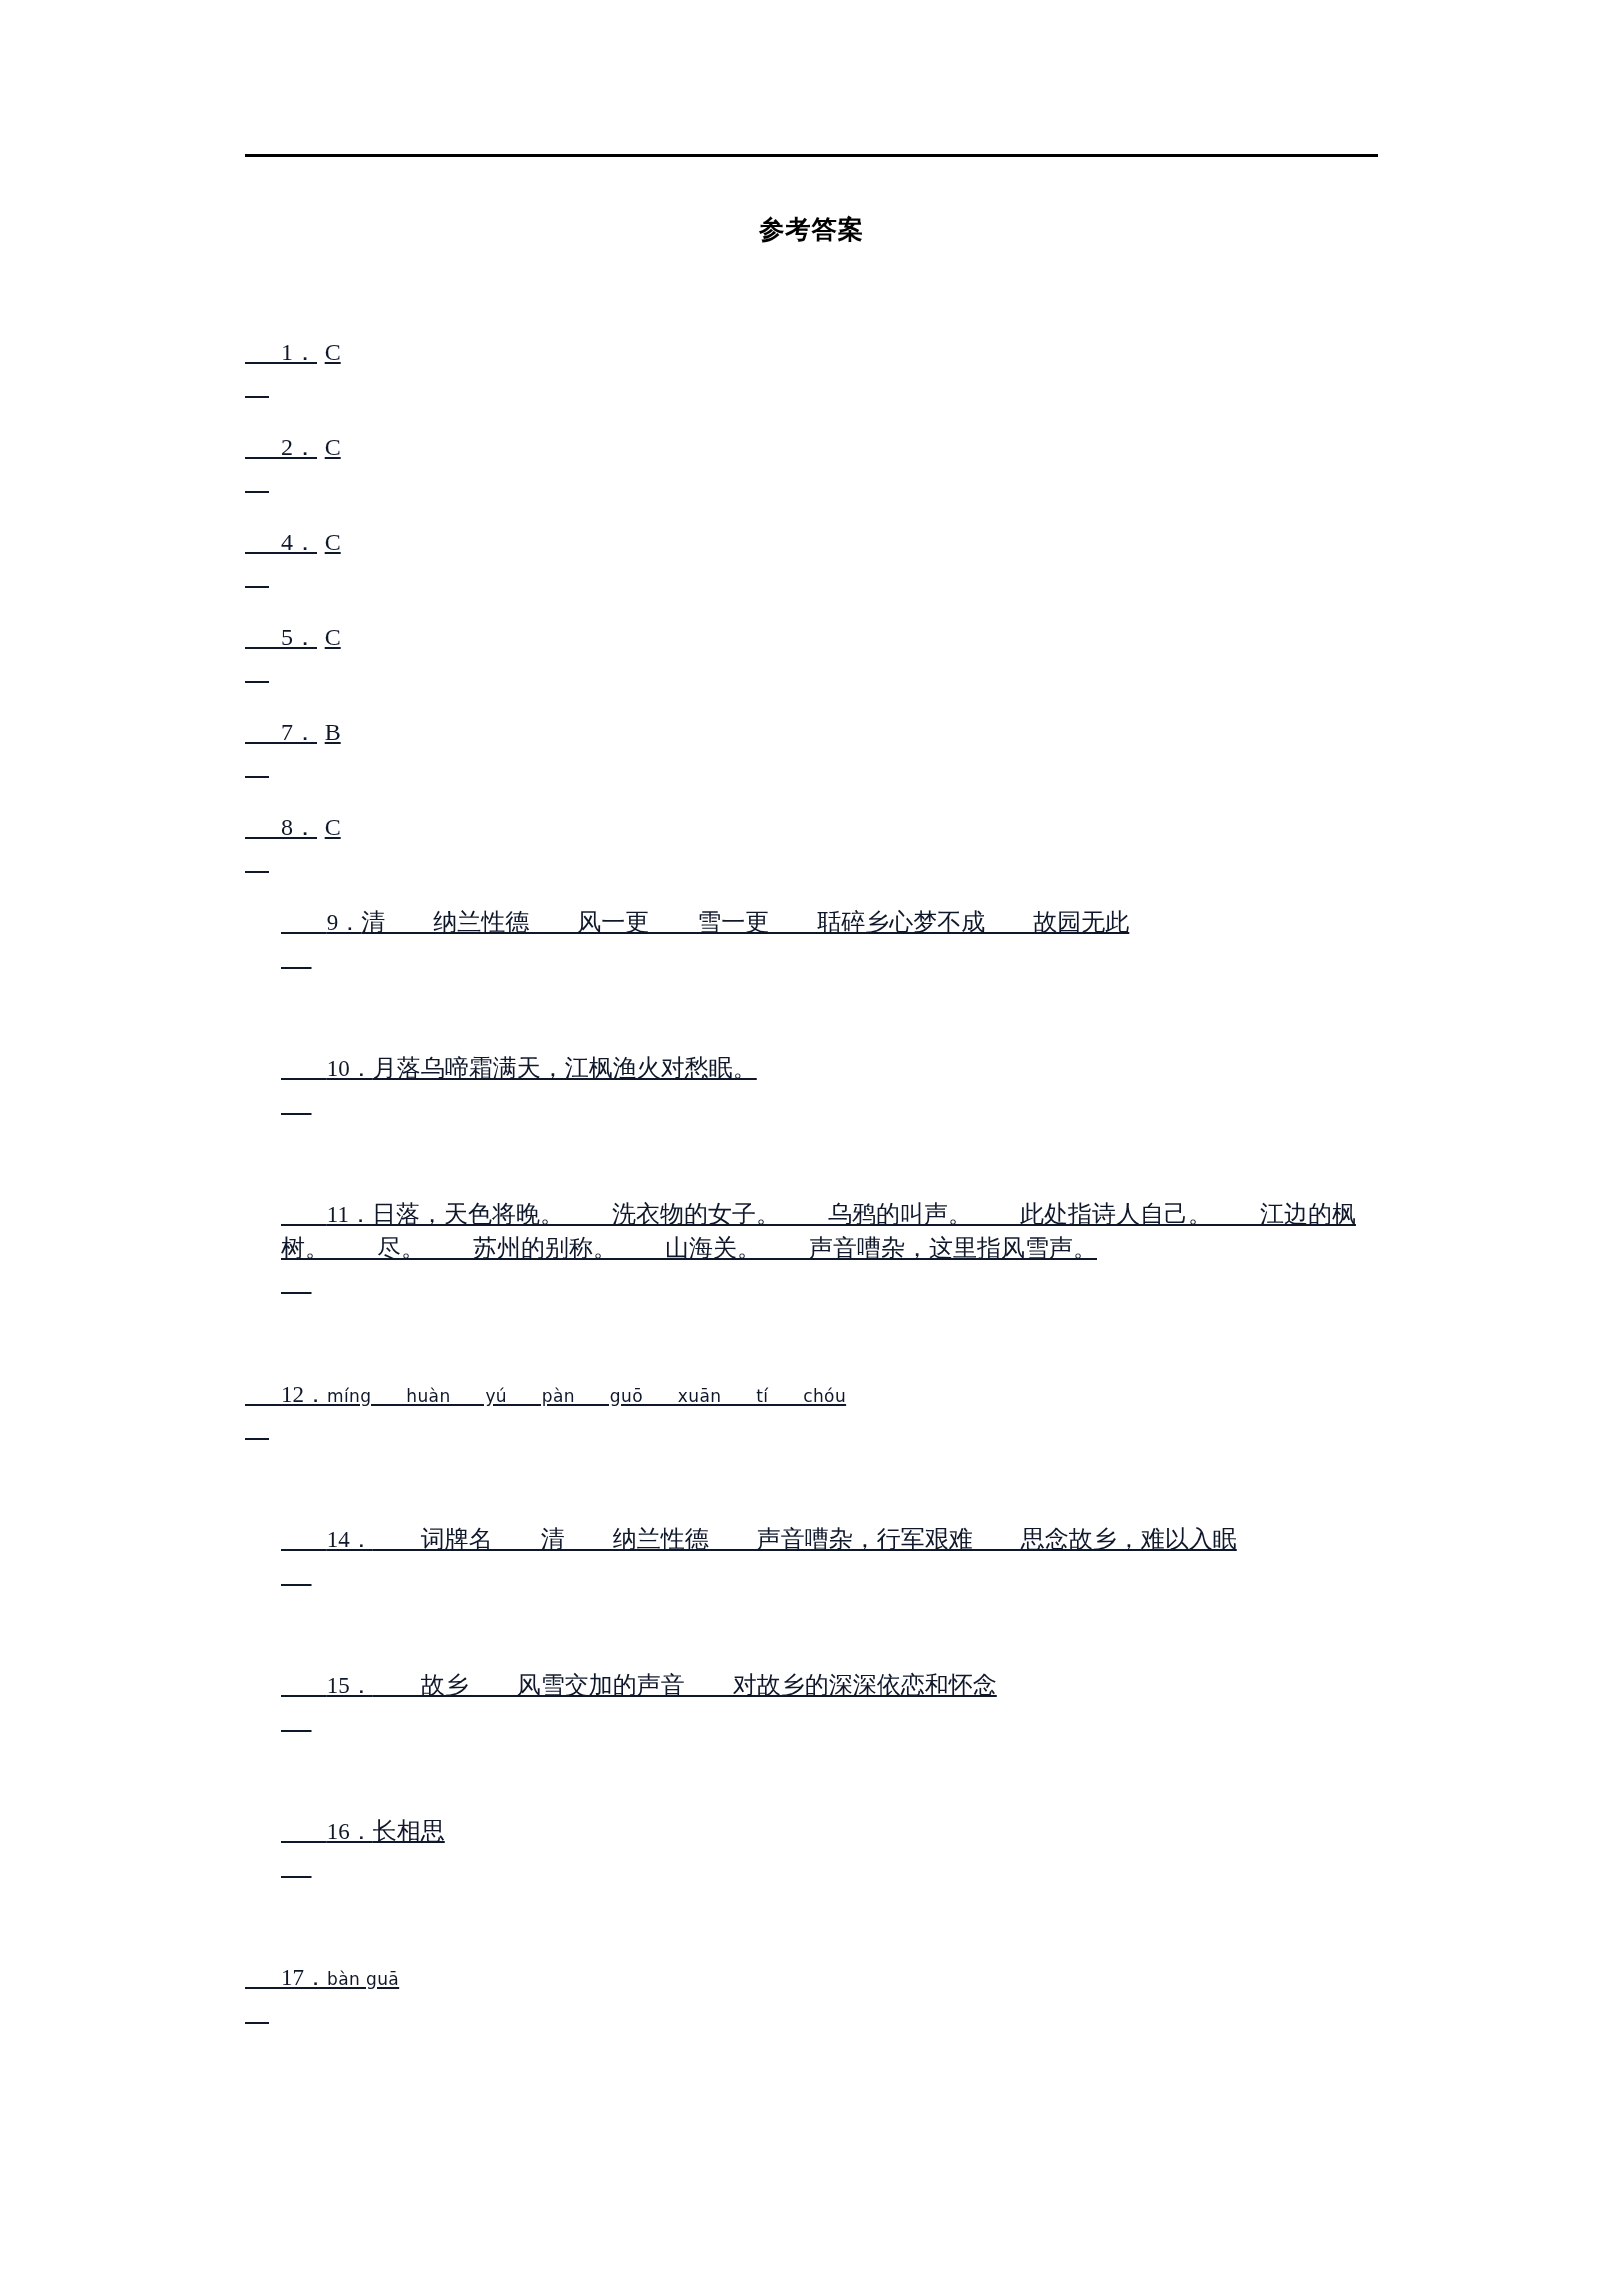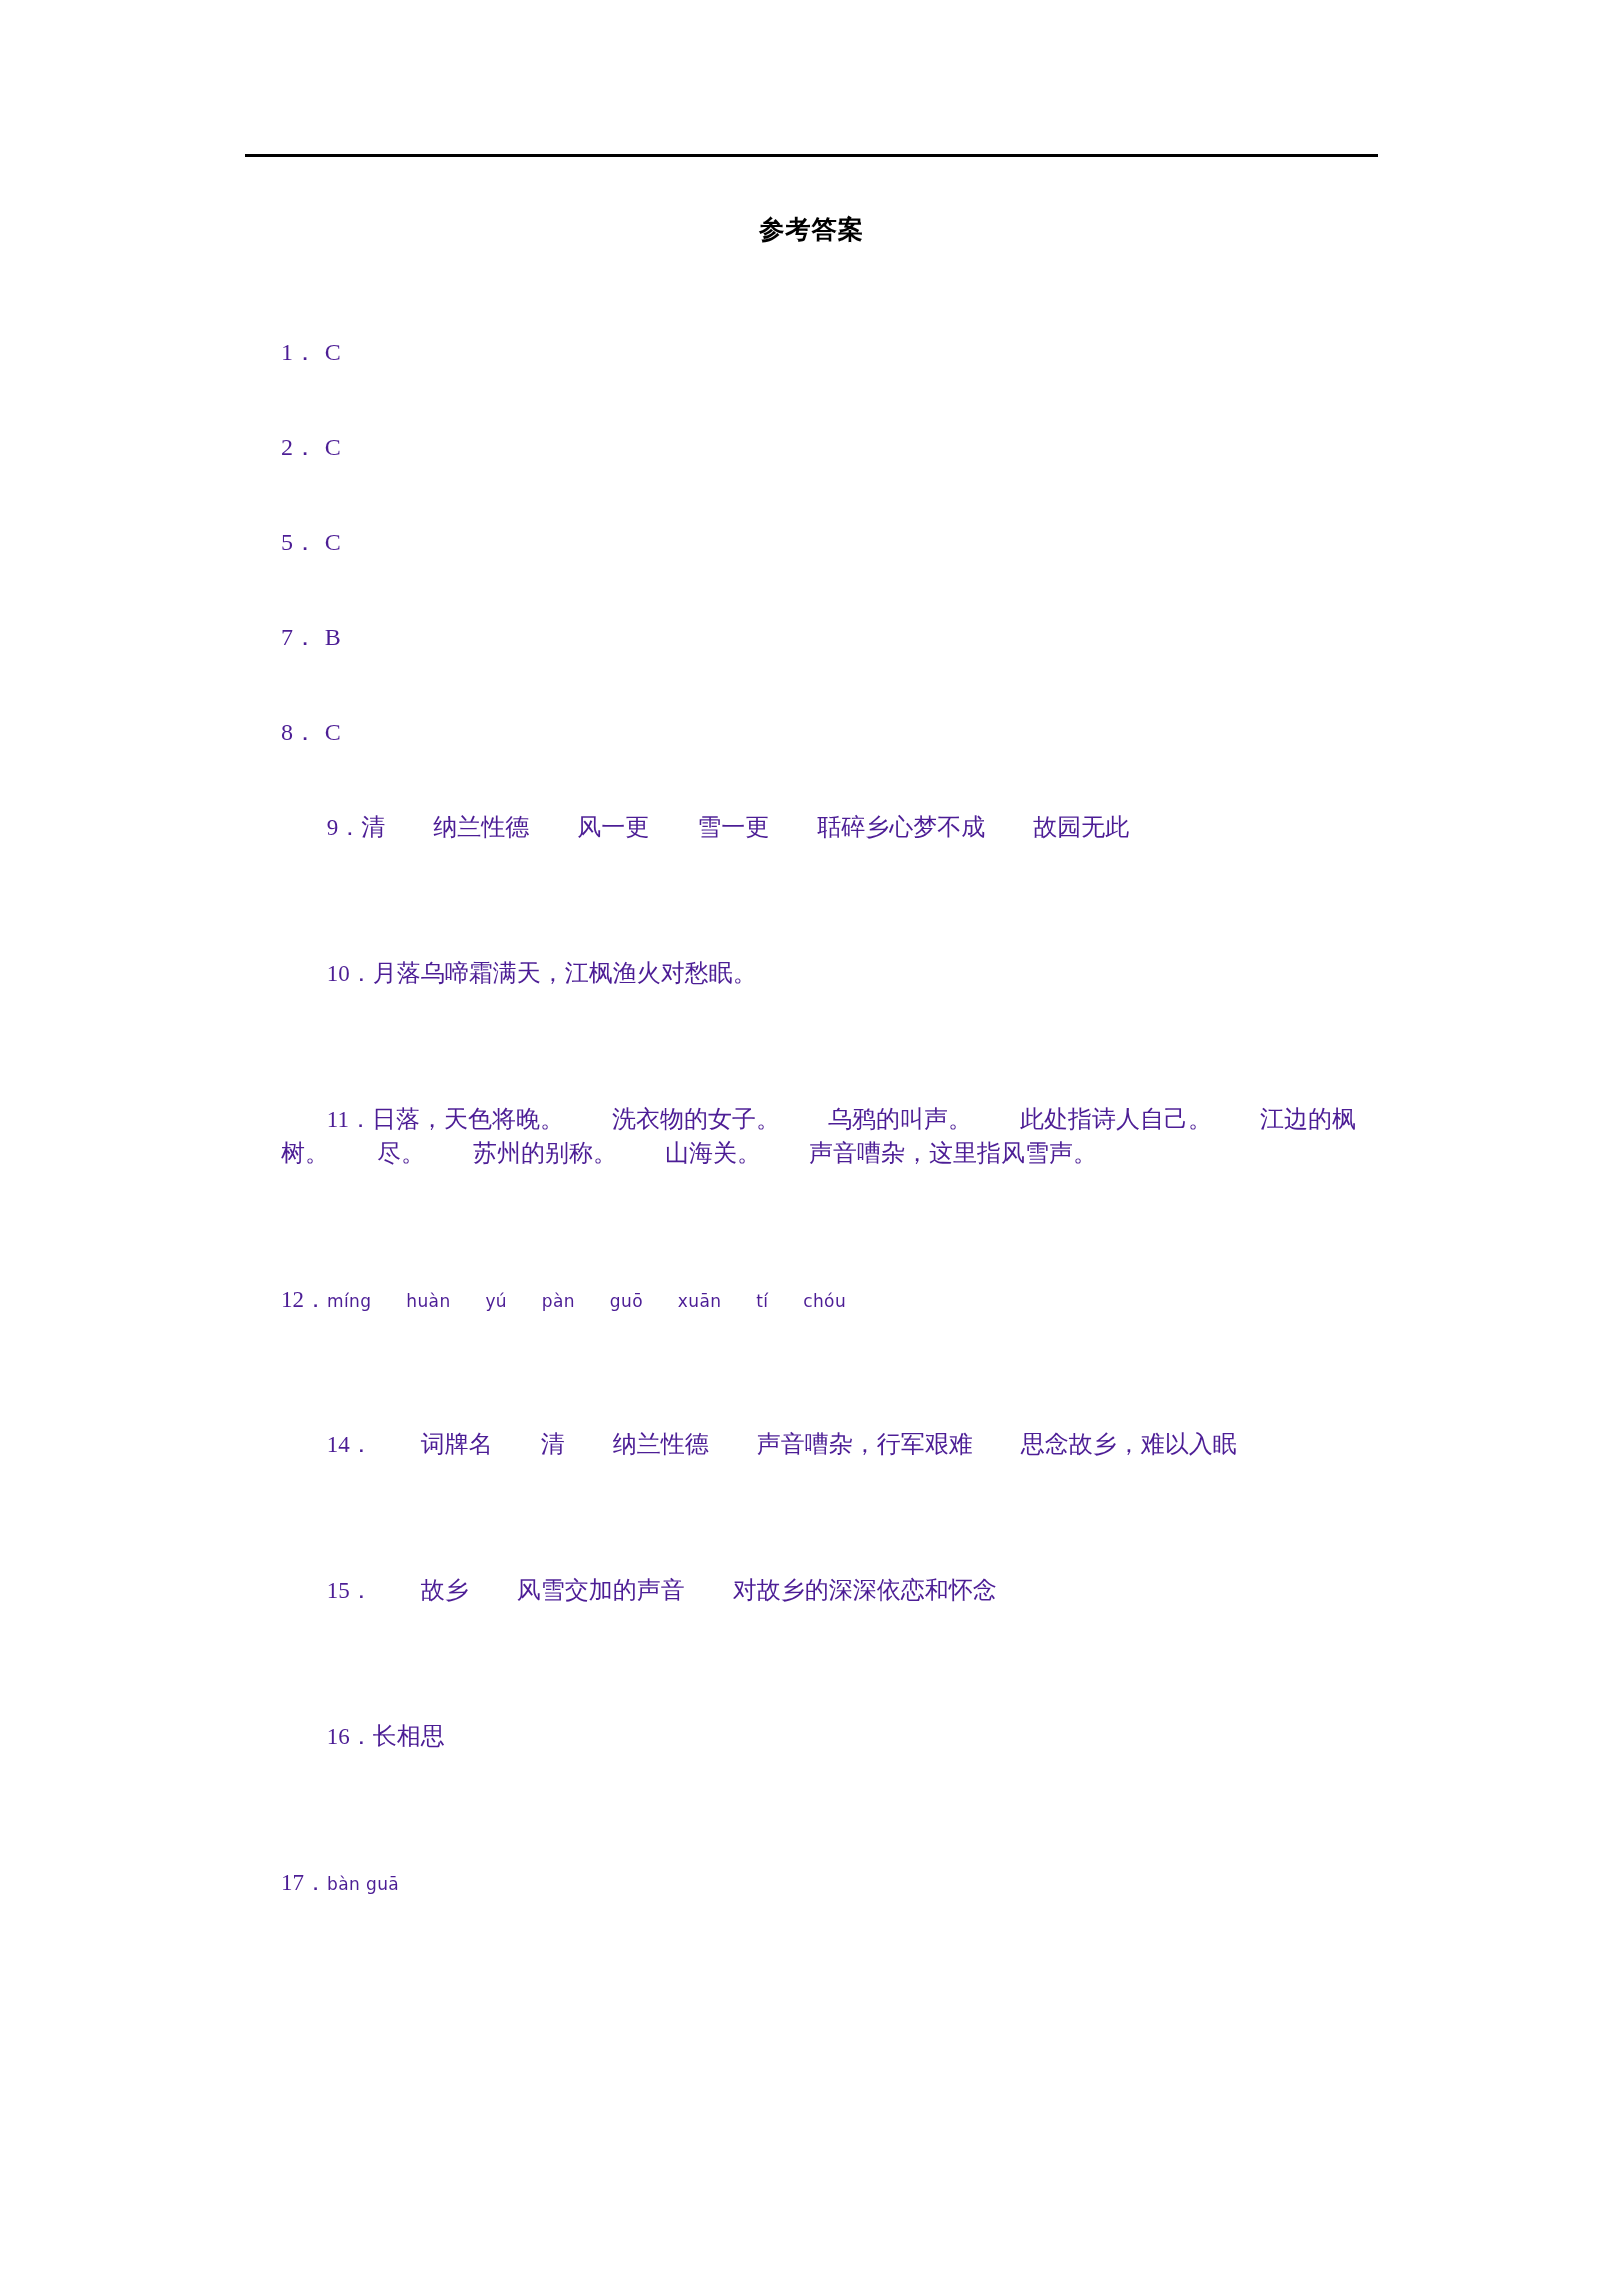--- a/index.html
+++ b/index.html
@@ -61,8 +61,9 @@
     display: block;
     font-size: 24px;
     line-height: 1.42;
-    color: #4c1d95;
+    color: #0f172a;
     white-space: pre-wrap;
+    text-decoration: underline;
   }
 
   

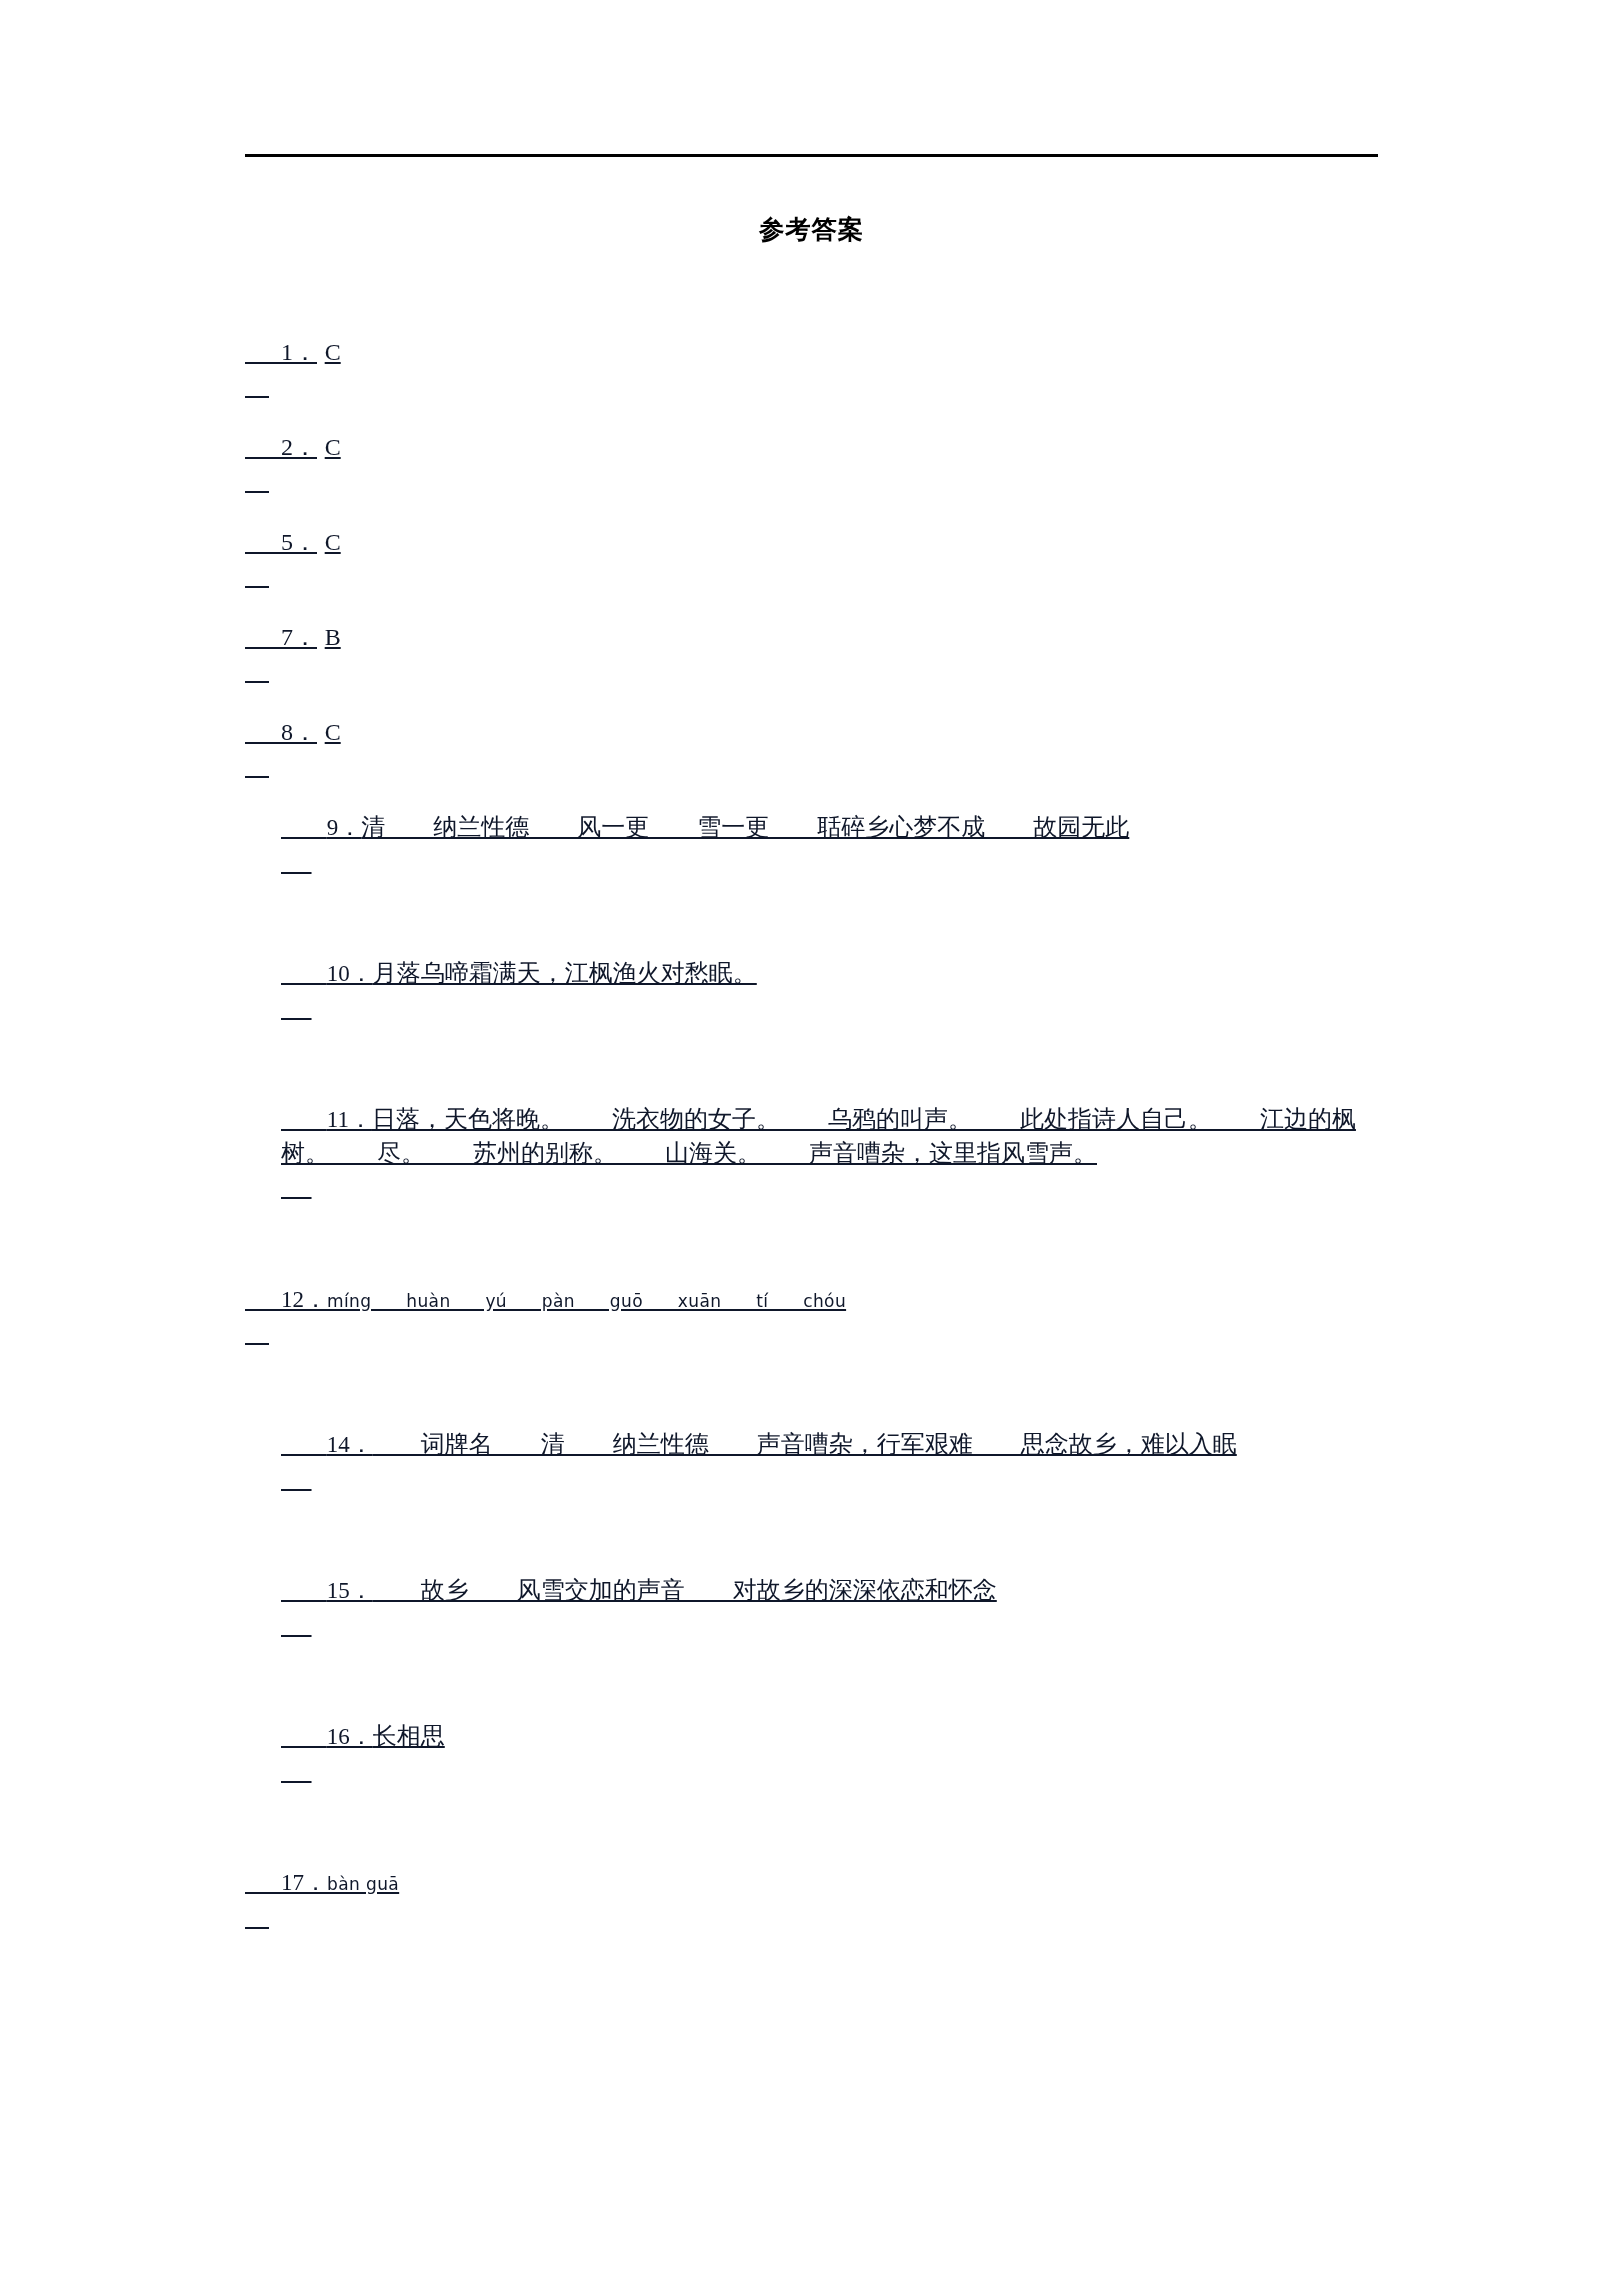--- a/index.html
+++ b/index.html
@@ -133,6 +133,9 @@
     </div>
 
 
+    <div class="answer-item letter">
+      <span class="num">4．</span><span class="txt">C</span>
+    </div>
 
     <div class="answer-item letter">
       <span class="num">5．</span><span class="txt">C</span>

